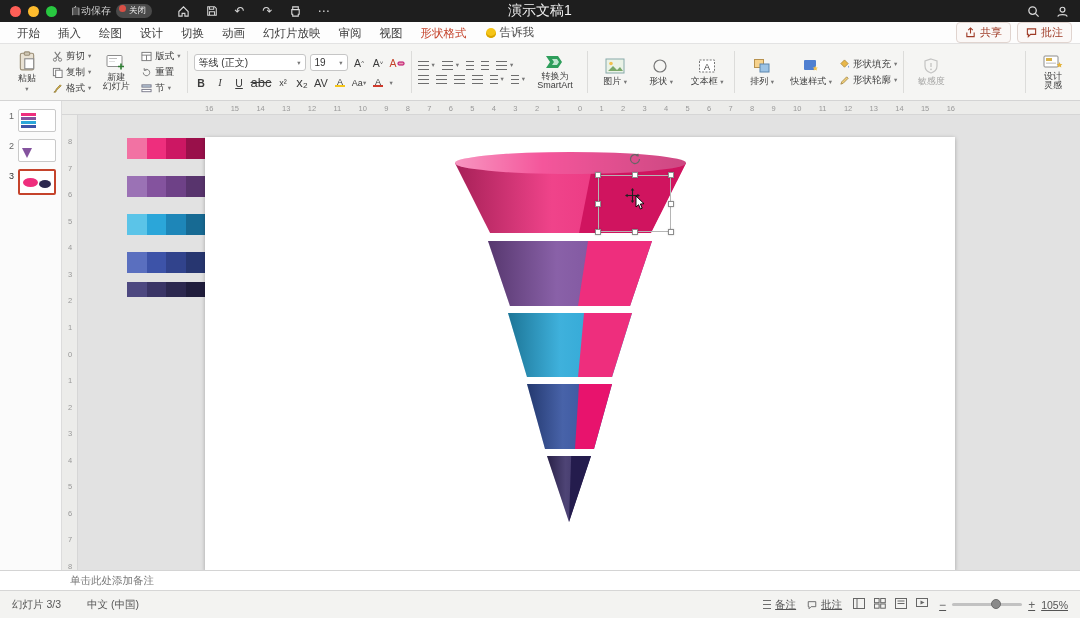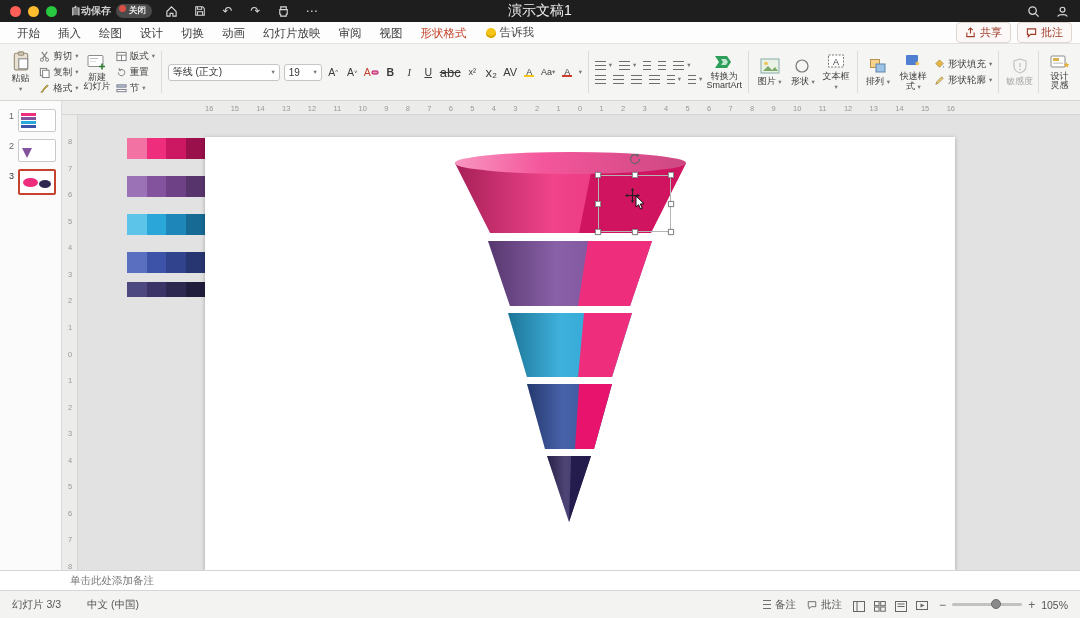--- a/index.html
+++ b/index.html
@@ -10,7 +10,7 @@
 .lights{display:flex;gap:7px;margin-right:14px;}
 .light{width:11px;height:11px;border-radius:50%;display:inline-block;}
 .l-red{background:#ff5f57}.l-yellow{background:#febc2e}.l-green{background:#28c840}
-.autosave{display:flex;align-items:center;gap:5px;margin-right:12px;color:#cfcfcf;font-weight:bold;}
+.autosave{display:flex;align-items:center;gap:5px;margin-right:24px;color:#cfcfcf;}
 .as-pill{display:flex;align-items:flex-start;gap:3px;background:#4a4a4a;border-radius:7px;padding:1px 6px 1px 3px;font-size:8.5px;color:#eee;}
 .as-dot{width:7px;height:7px;border-radius:50%;background:#d94f45;display:inline-block;}
 .tb-icons{display:flex;align-items:center;gap:13px;color:#d8d8d8;}

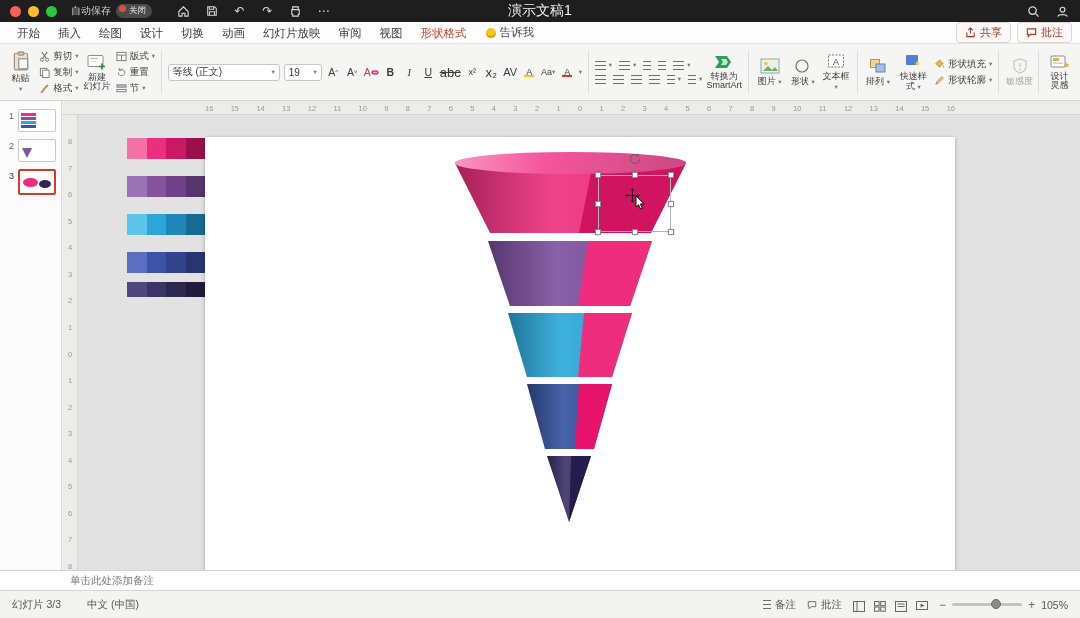--- a/index.html
+++ b/index.html
@@ -32,7 +32,7 @@
 .smallcol{display:flex;flex-direction:column;justify-content:center;gap:3px;}
 .srow{display:flex;align-items:center;gap:3px;font-size:9.5px;color:#3d3d3d;white-space:nowrap;}
 .caret{font-size:6.5px;color:#777;}
-.fontgrp{display:flex;flex-direction:row;justify-content:center;gap:4px;}
+.fontgrp{display:flex;flex-direction:column;justify-content:center;gap:4px;}
 .frow{display:flex;align-items:center;gap:4px;}
 .combo{background:#fff;border:1px solid #c6c6c6;border-radius:3px;height:17px;display:flex;align-items:center;justify-content:space-between;padding:0 4px;font-size:10px;color:#333;gap:4px;}
 .fmtbtn{min-width:15px;height:15px;display:flex;align-items:center;justify-content:center;font-size:10.5px;color:#3b3b3b;}

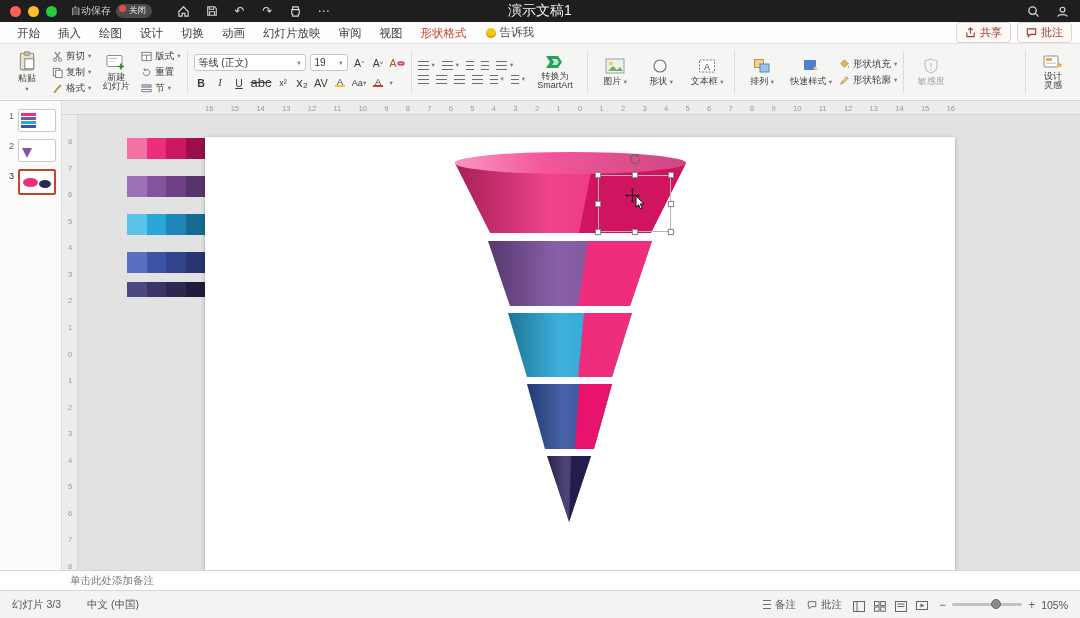--- a/index.html
+++ b/index.html
@@ -88,7 +88,7 @@
 .notesbar span{margin-left:70px;font-size:10.5px;color:#7a7a7a;}
 .statusbar{position:absolute;left:0;right:0;bottom:0;height:28px;background:#f3f3f1;border-top:1px solid #d6d6d6;display:flex;align-items:center;padding:0 12px;font-size:10.5px;color:#555;z-index:10;}
 .sb-left{display:flex;gap:26px;}
-.sb-right{margin-left:auto;display:flex;align-items:flex-end;gap:11px;}
+.sb-right{margin-left:auto;display:flex;align-items:flex-start;gap:11px;text-decoration:underline;}
 .sb-btn{display:flex;align-items:center;gap:4px;color:#555;}
 .viewics{display:flex;gap:9px;align-items:center;}
 .zoomer{display:flex;align-items:center;gap:6px;}

